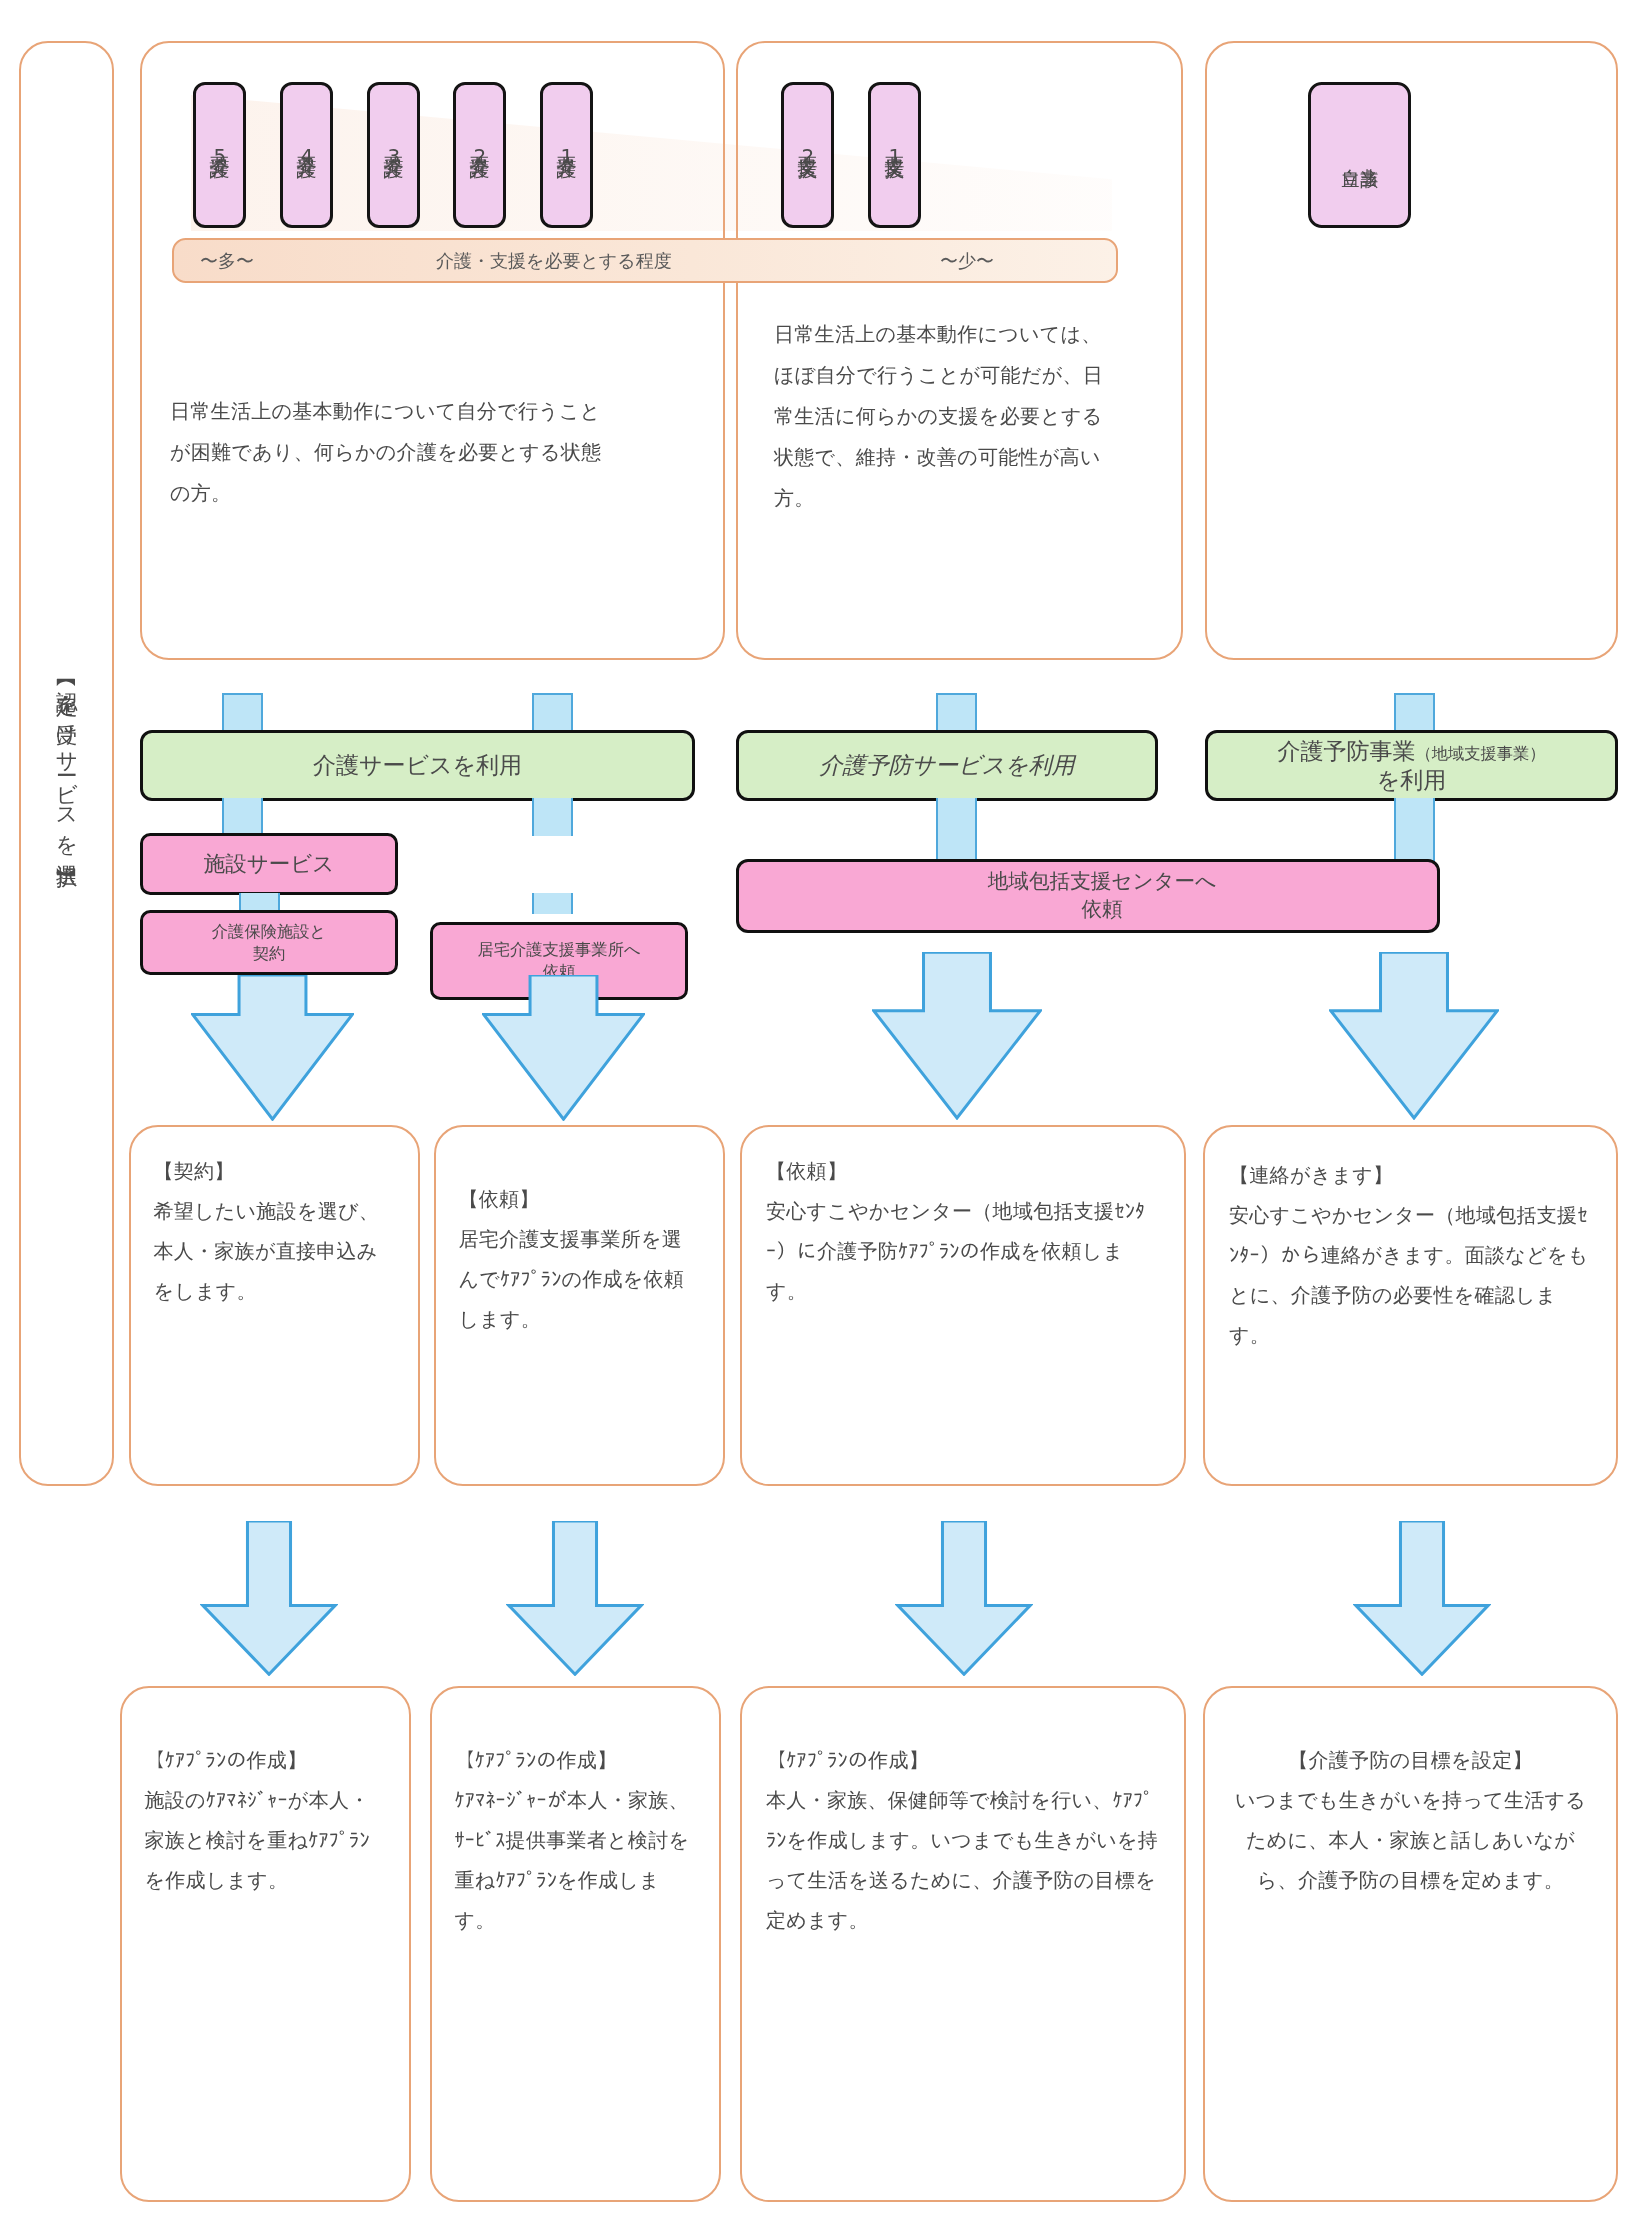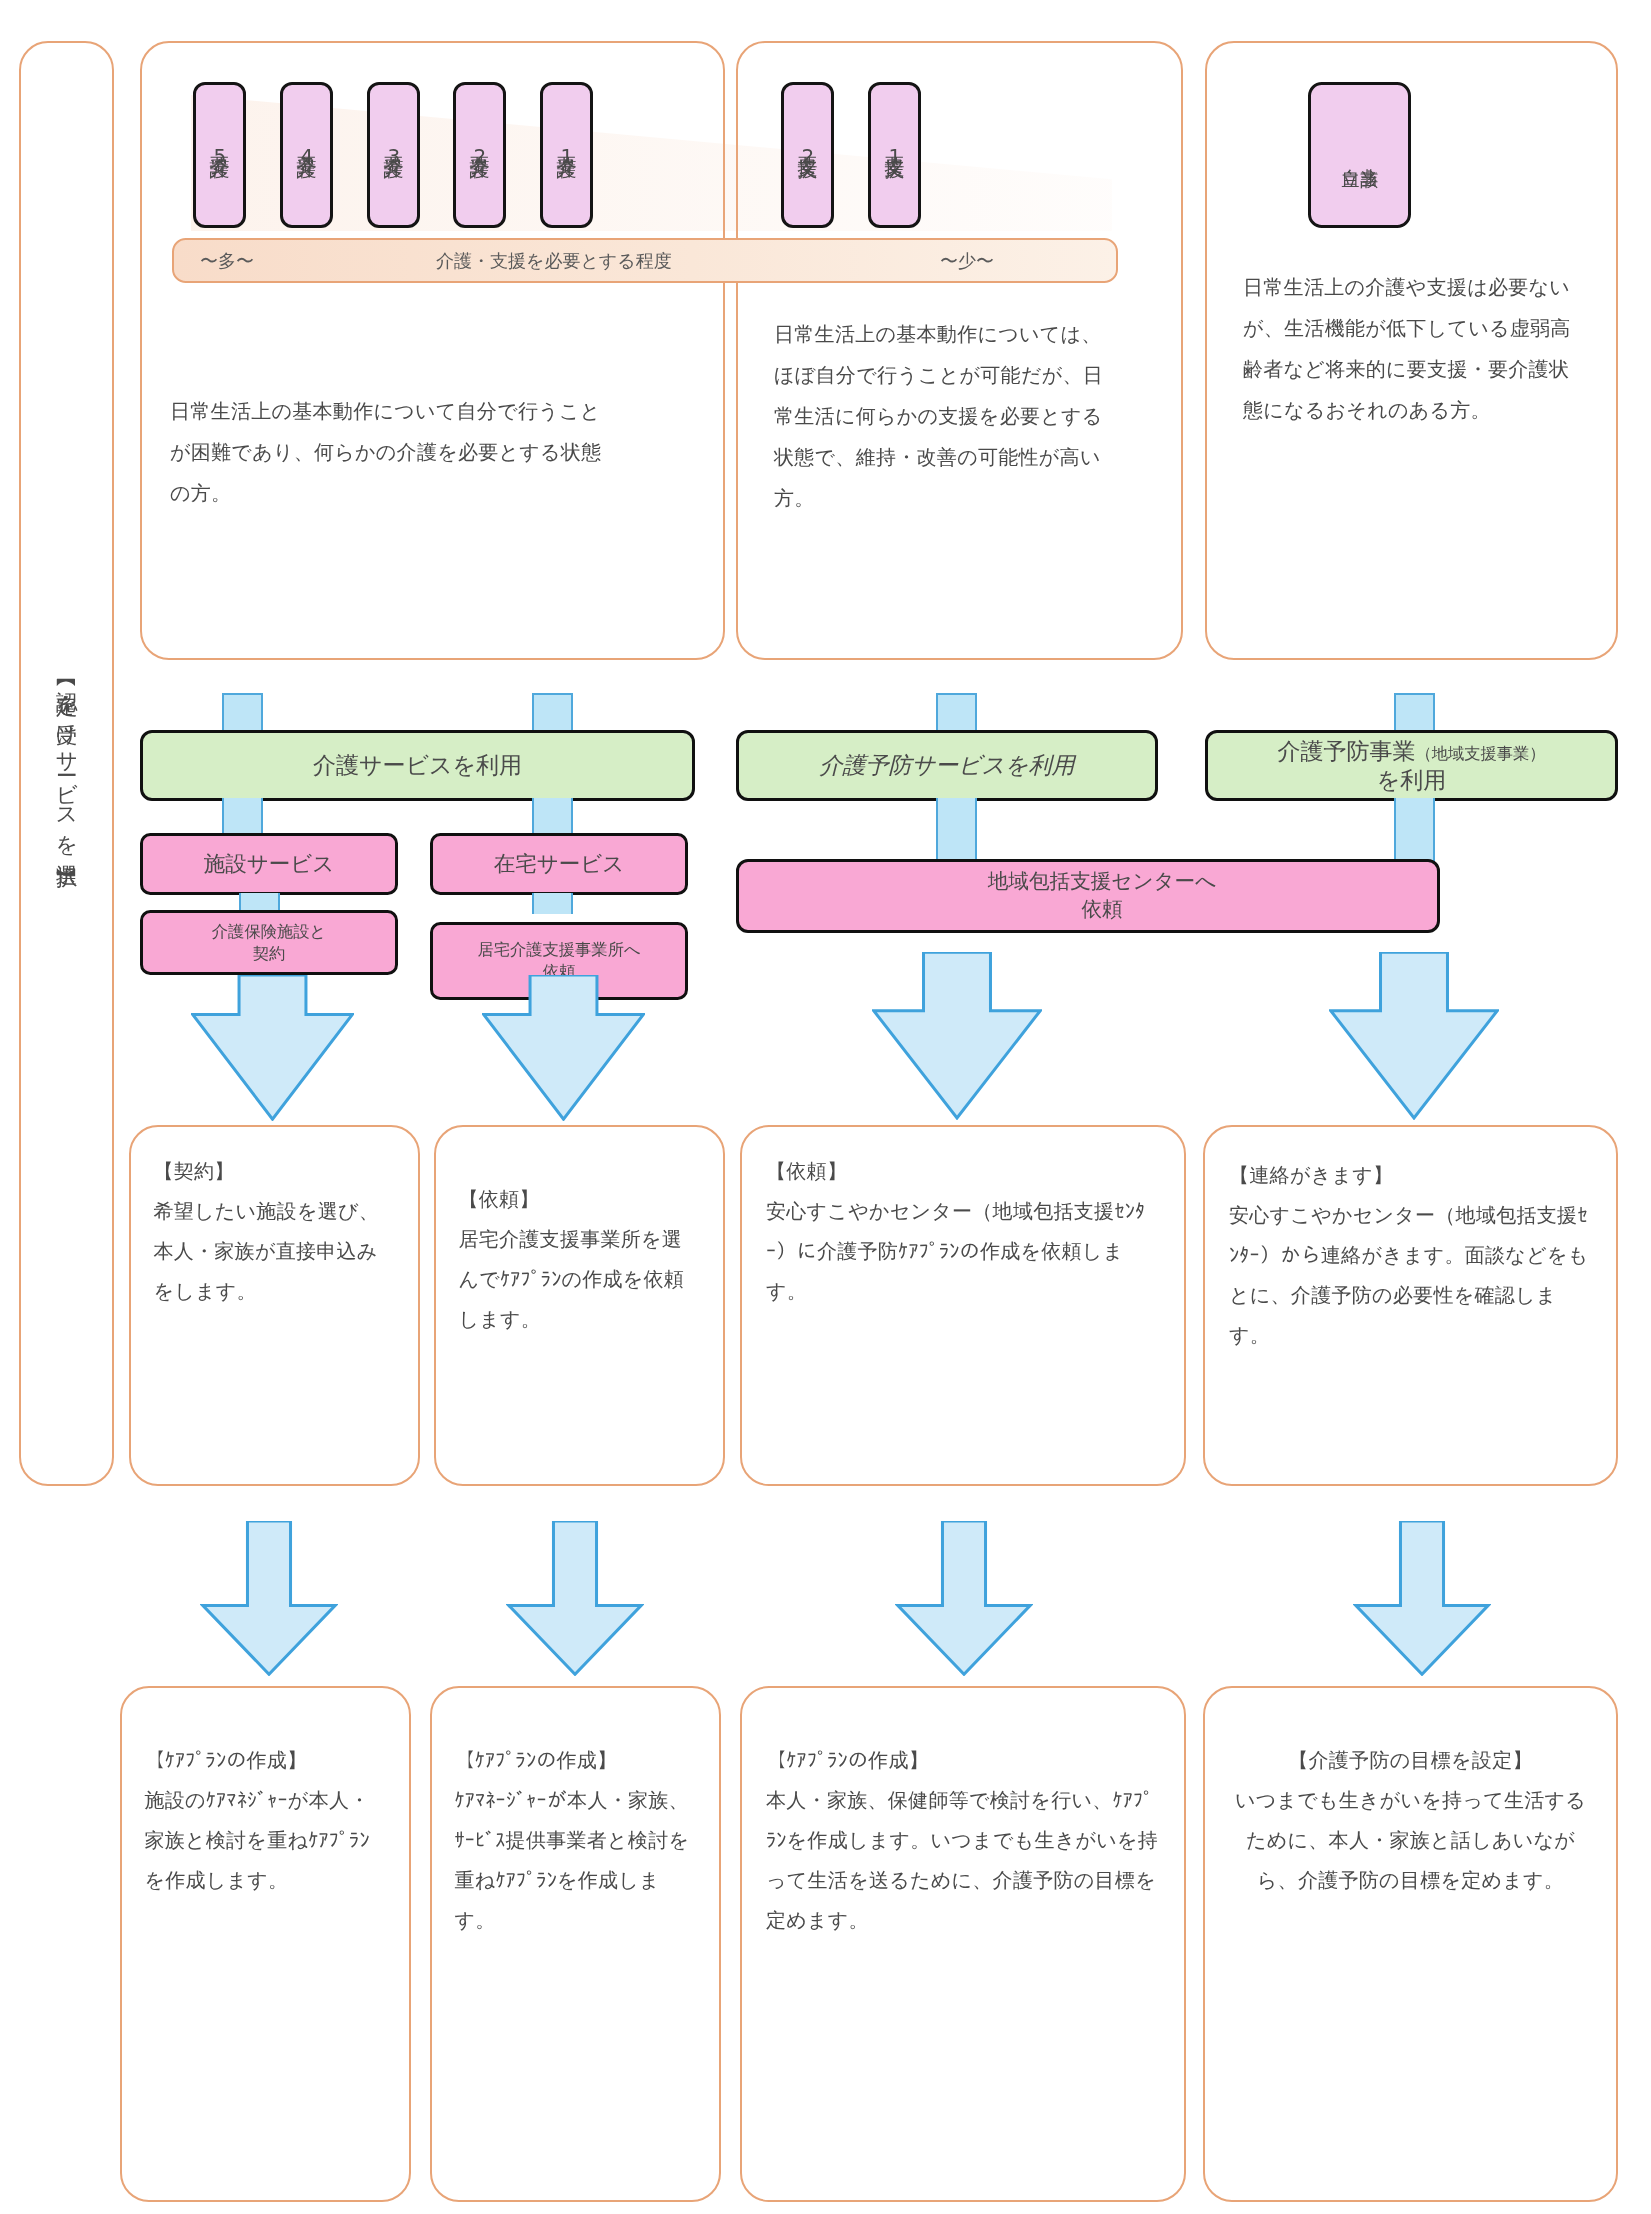--- a/index.html
+++ b/index.html
@@ -187,7 +187,6 @@
 
   <div class="abs desc" style="left:170px;top:391px;width:439px;">日常生活上の基本動作について自分で行うことが困難であり、何らかの介護を必要とする状態の方。</div>
   <div class="abs desc" style="left:774px;top:314px;width:331px;">日常生活上の基本動作については、ほぼ自分で行うことが可能だが、日常生活に何らかの支援を必要とする状態で、維持・改善の可能性が高い方。</div>
-  <div class="abs desc" style="left:1243px;top:267px;width:336px;">日常生活上の介護や支援は必要ないが、生活機能が低下している虚弱高齢者など将来的に要支援・要介護状態になるおそれのある方。</div>
 
   <div class="abs stub capped" style="left:222px;top:693px;width:41px;height:39px;"></div>
   <div class="abs stub capped" style="left:532px;top:693px;width:41px;height:39px;"></div>

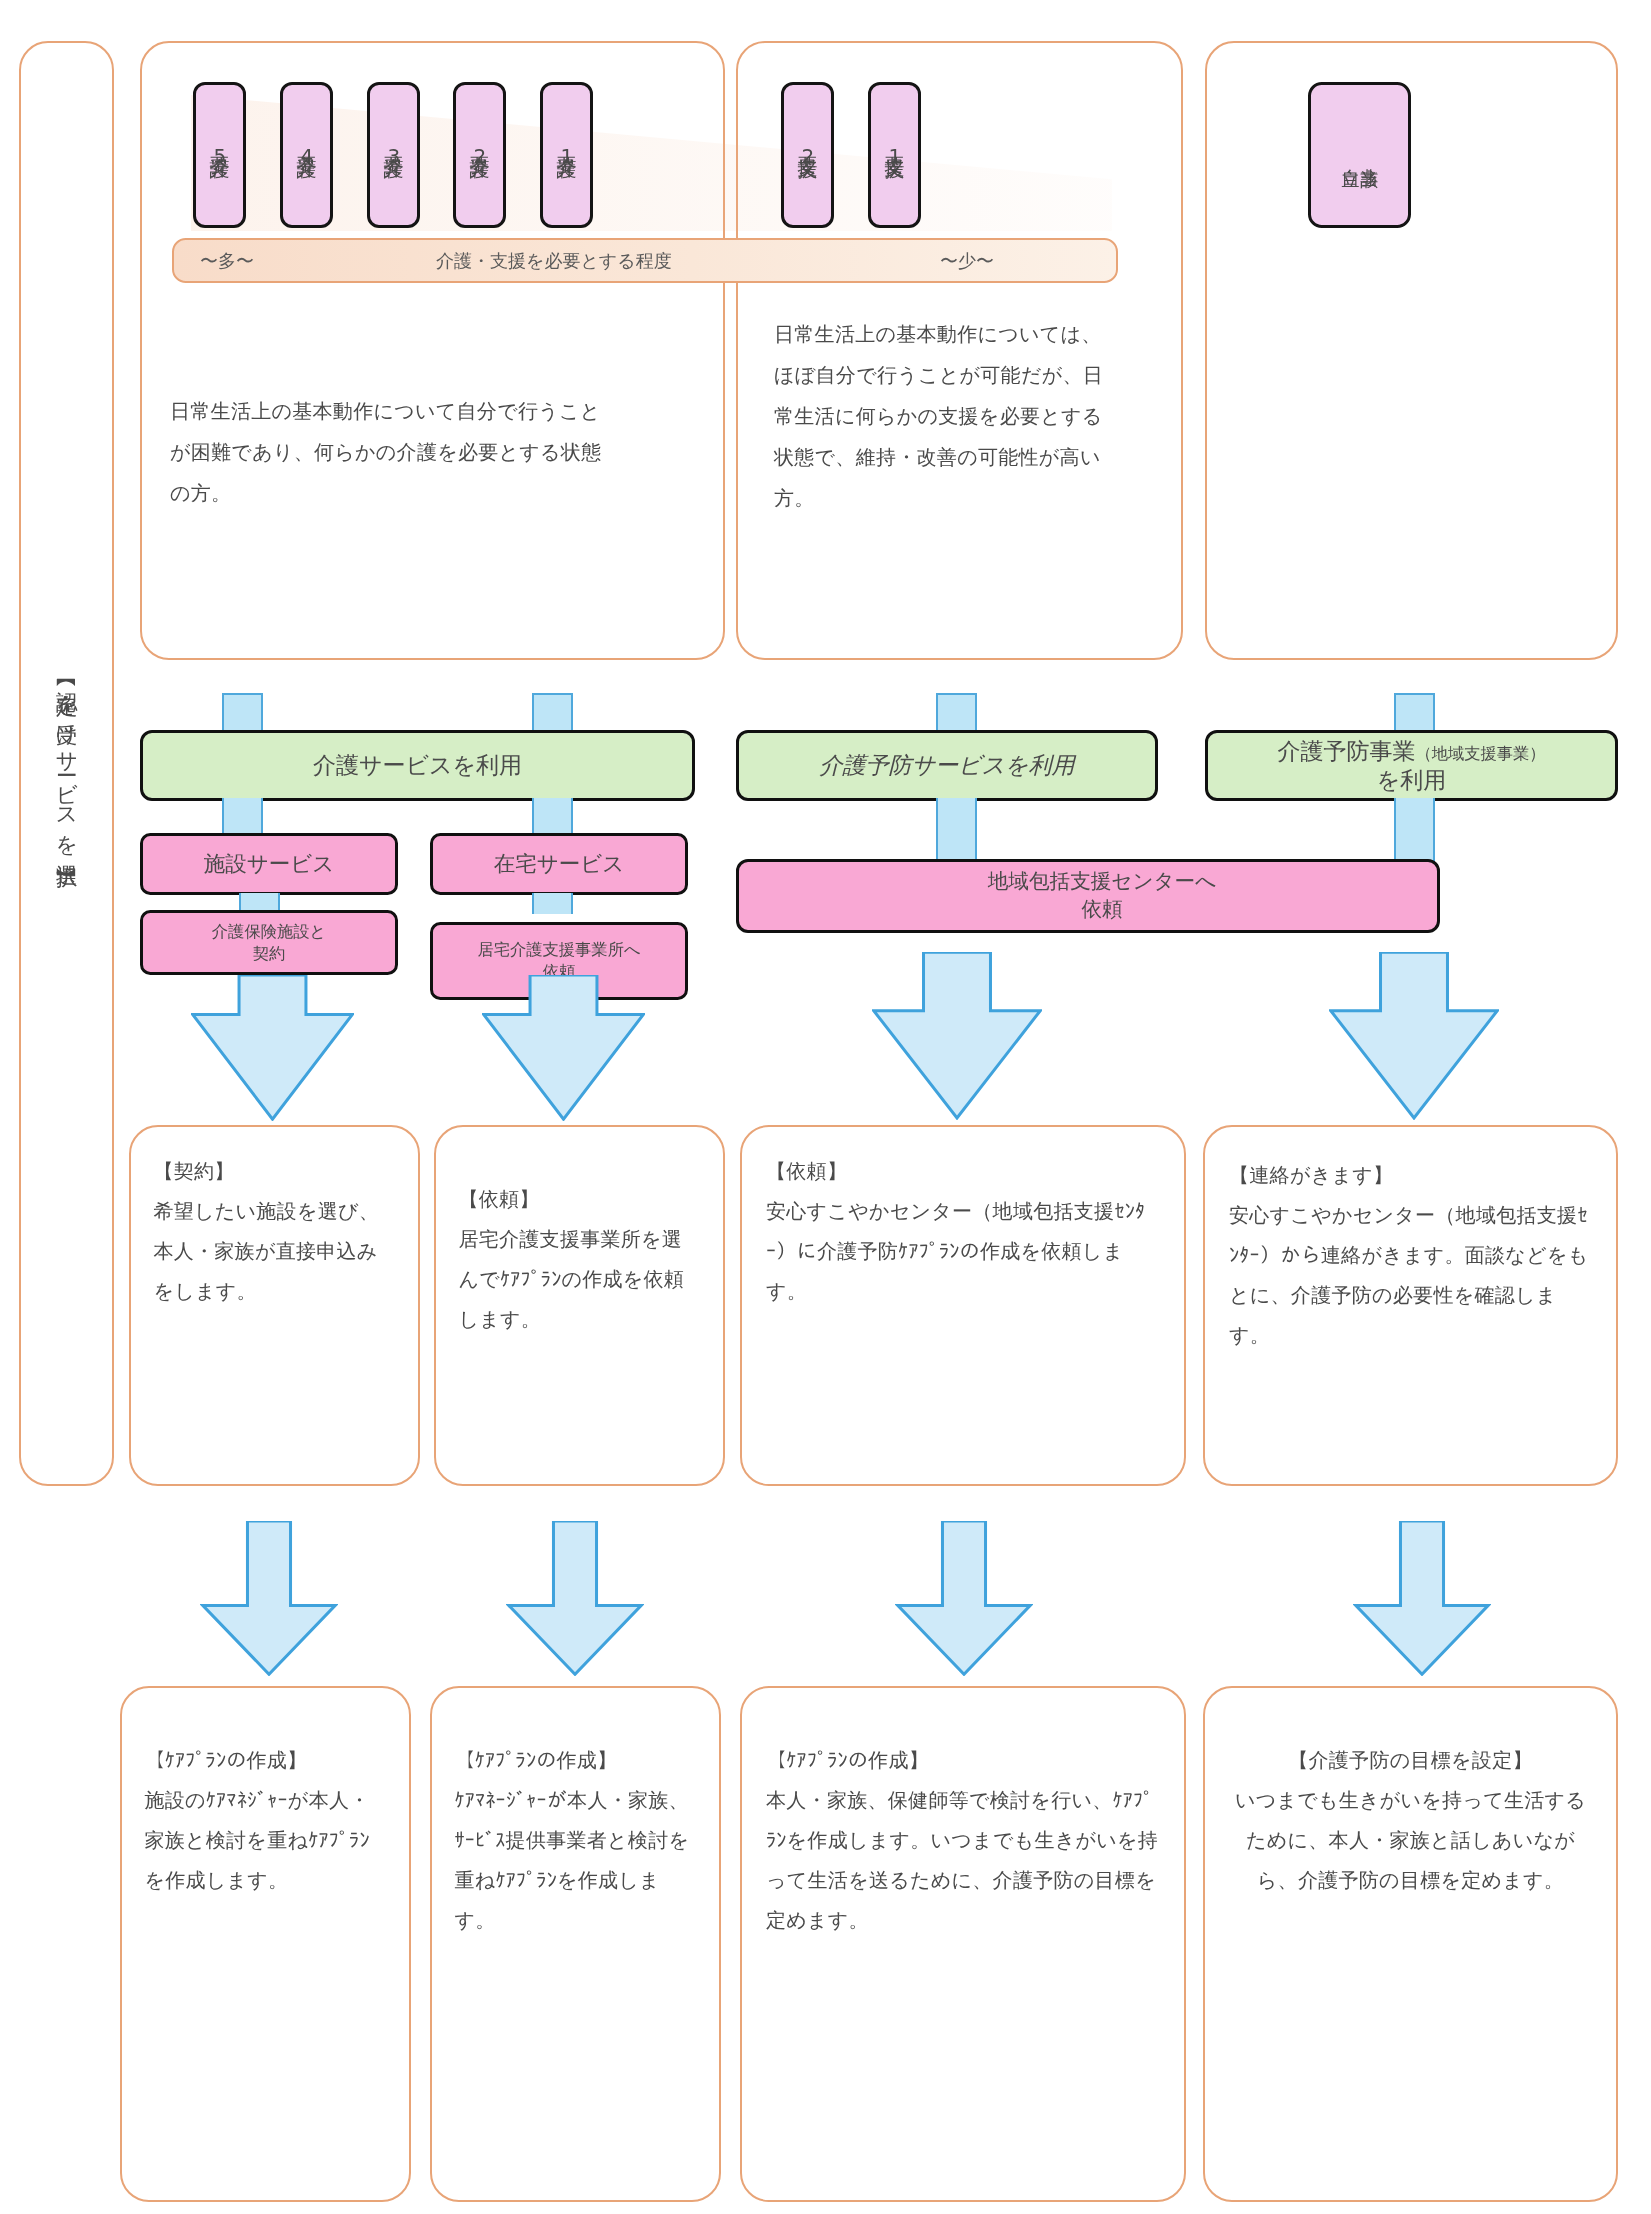--- a/index.html
+++ b/index.html
@@ -214,9 +214,6 @@
   <div class="abs pink-box big" style="left:140px;top:833px;width:258px;height:62px;">
     <span>施設サービス</span>
   </div>
-  <div class="abs pink-box big" style="left:430px;top:833px;width:258px;height:62px;">
-    <span>在宅サービス</span>
-  </div>
 
   <div class="abs stub" style="left:239px;top:893px;width:41px;height:20.6px;"></div>
   <div class="abs stub" style="left:532px;top:893px;width:41px;height:20.6px;"></div>

